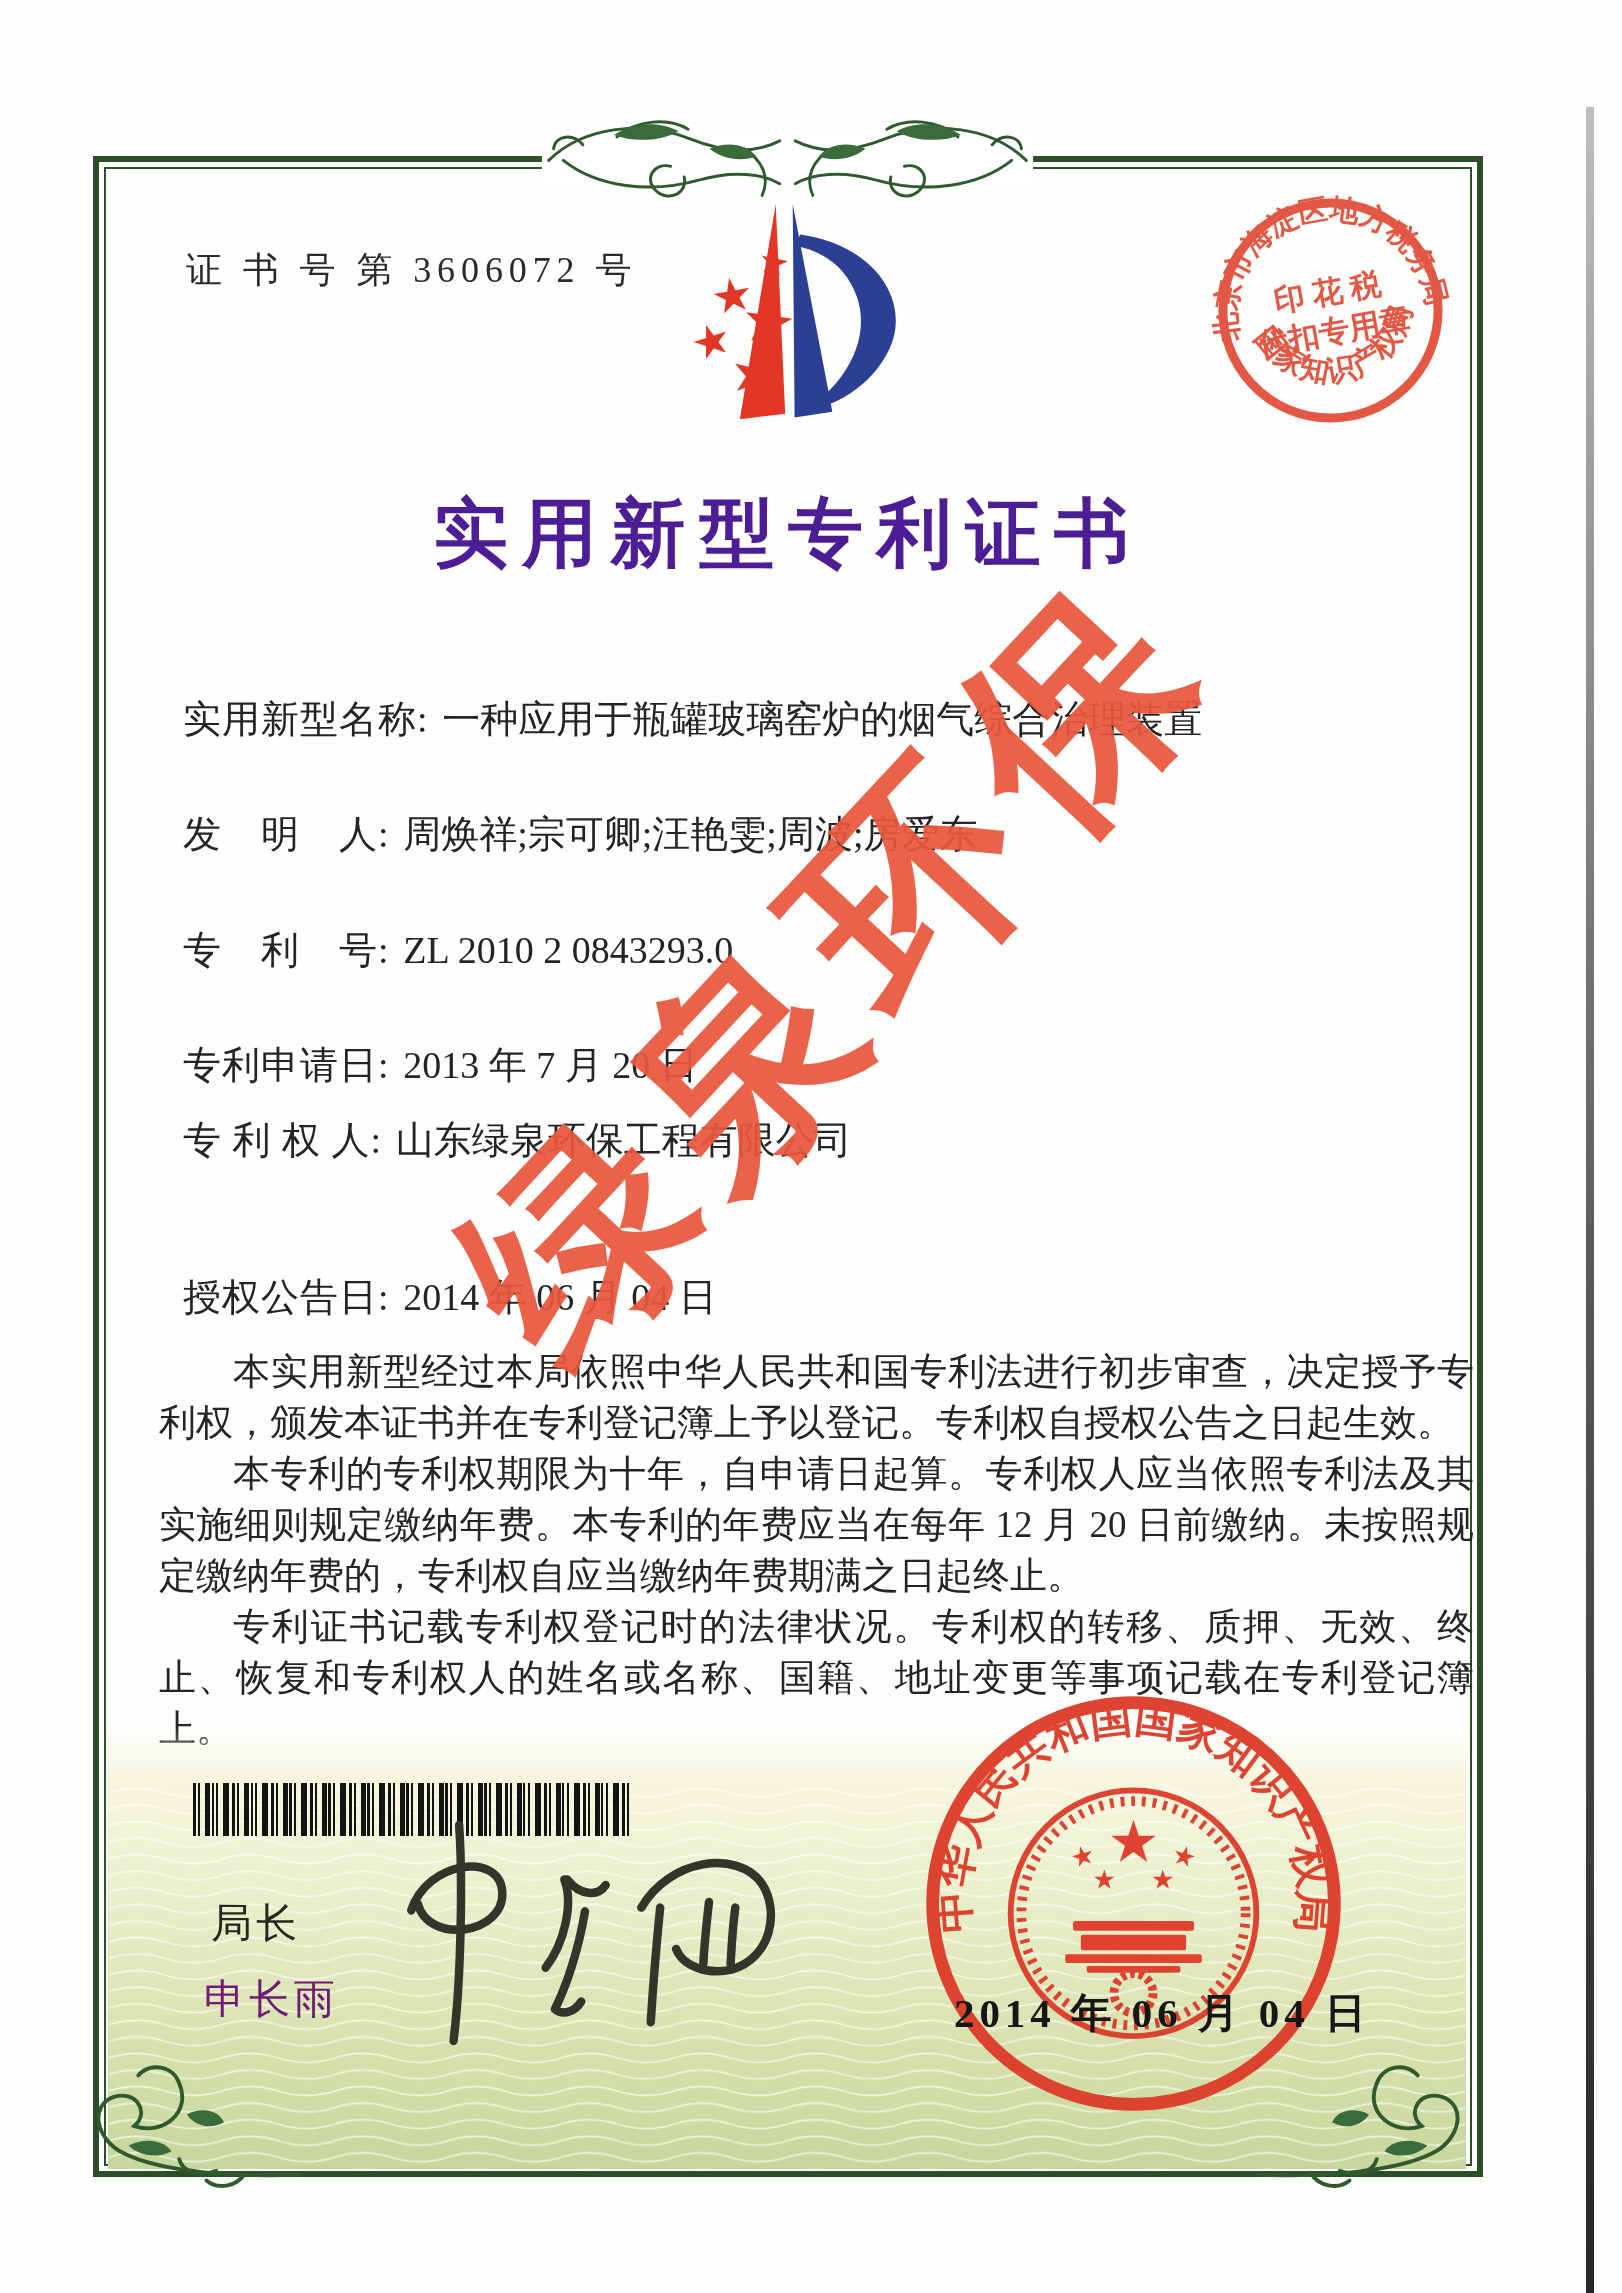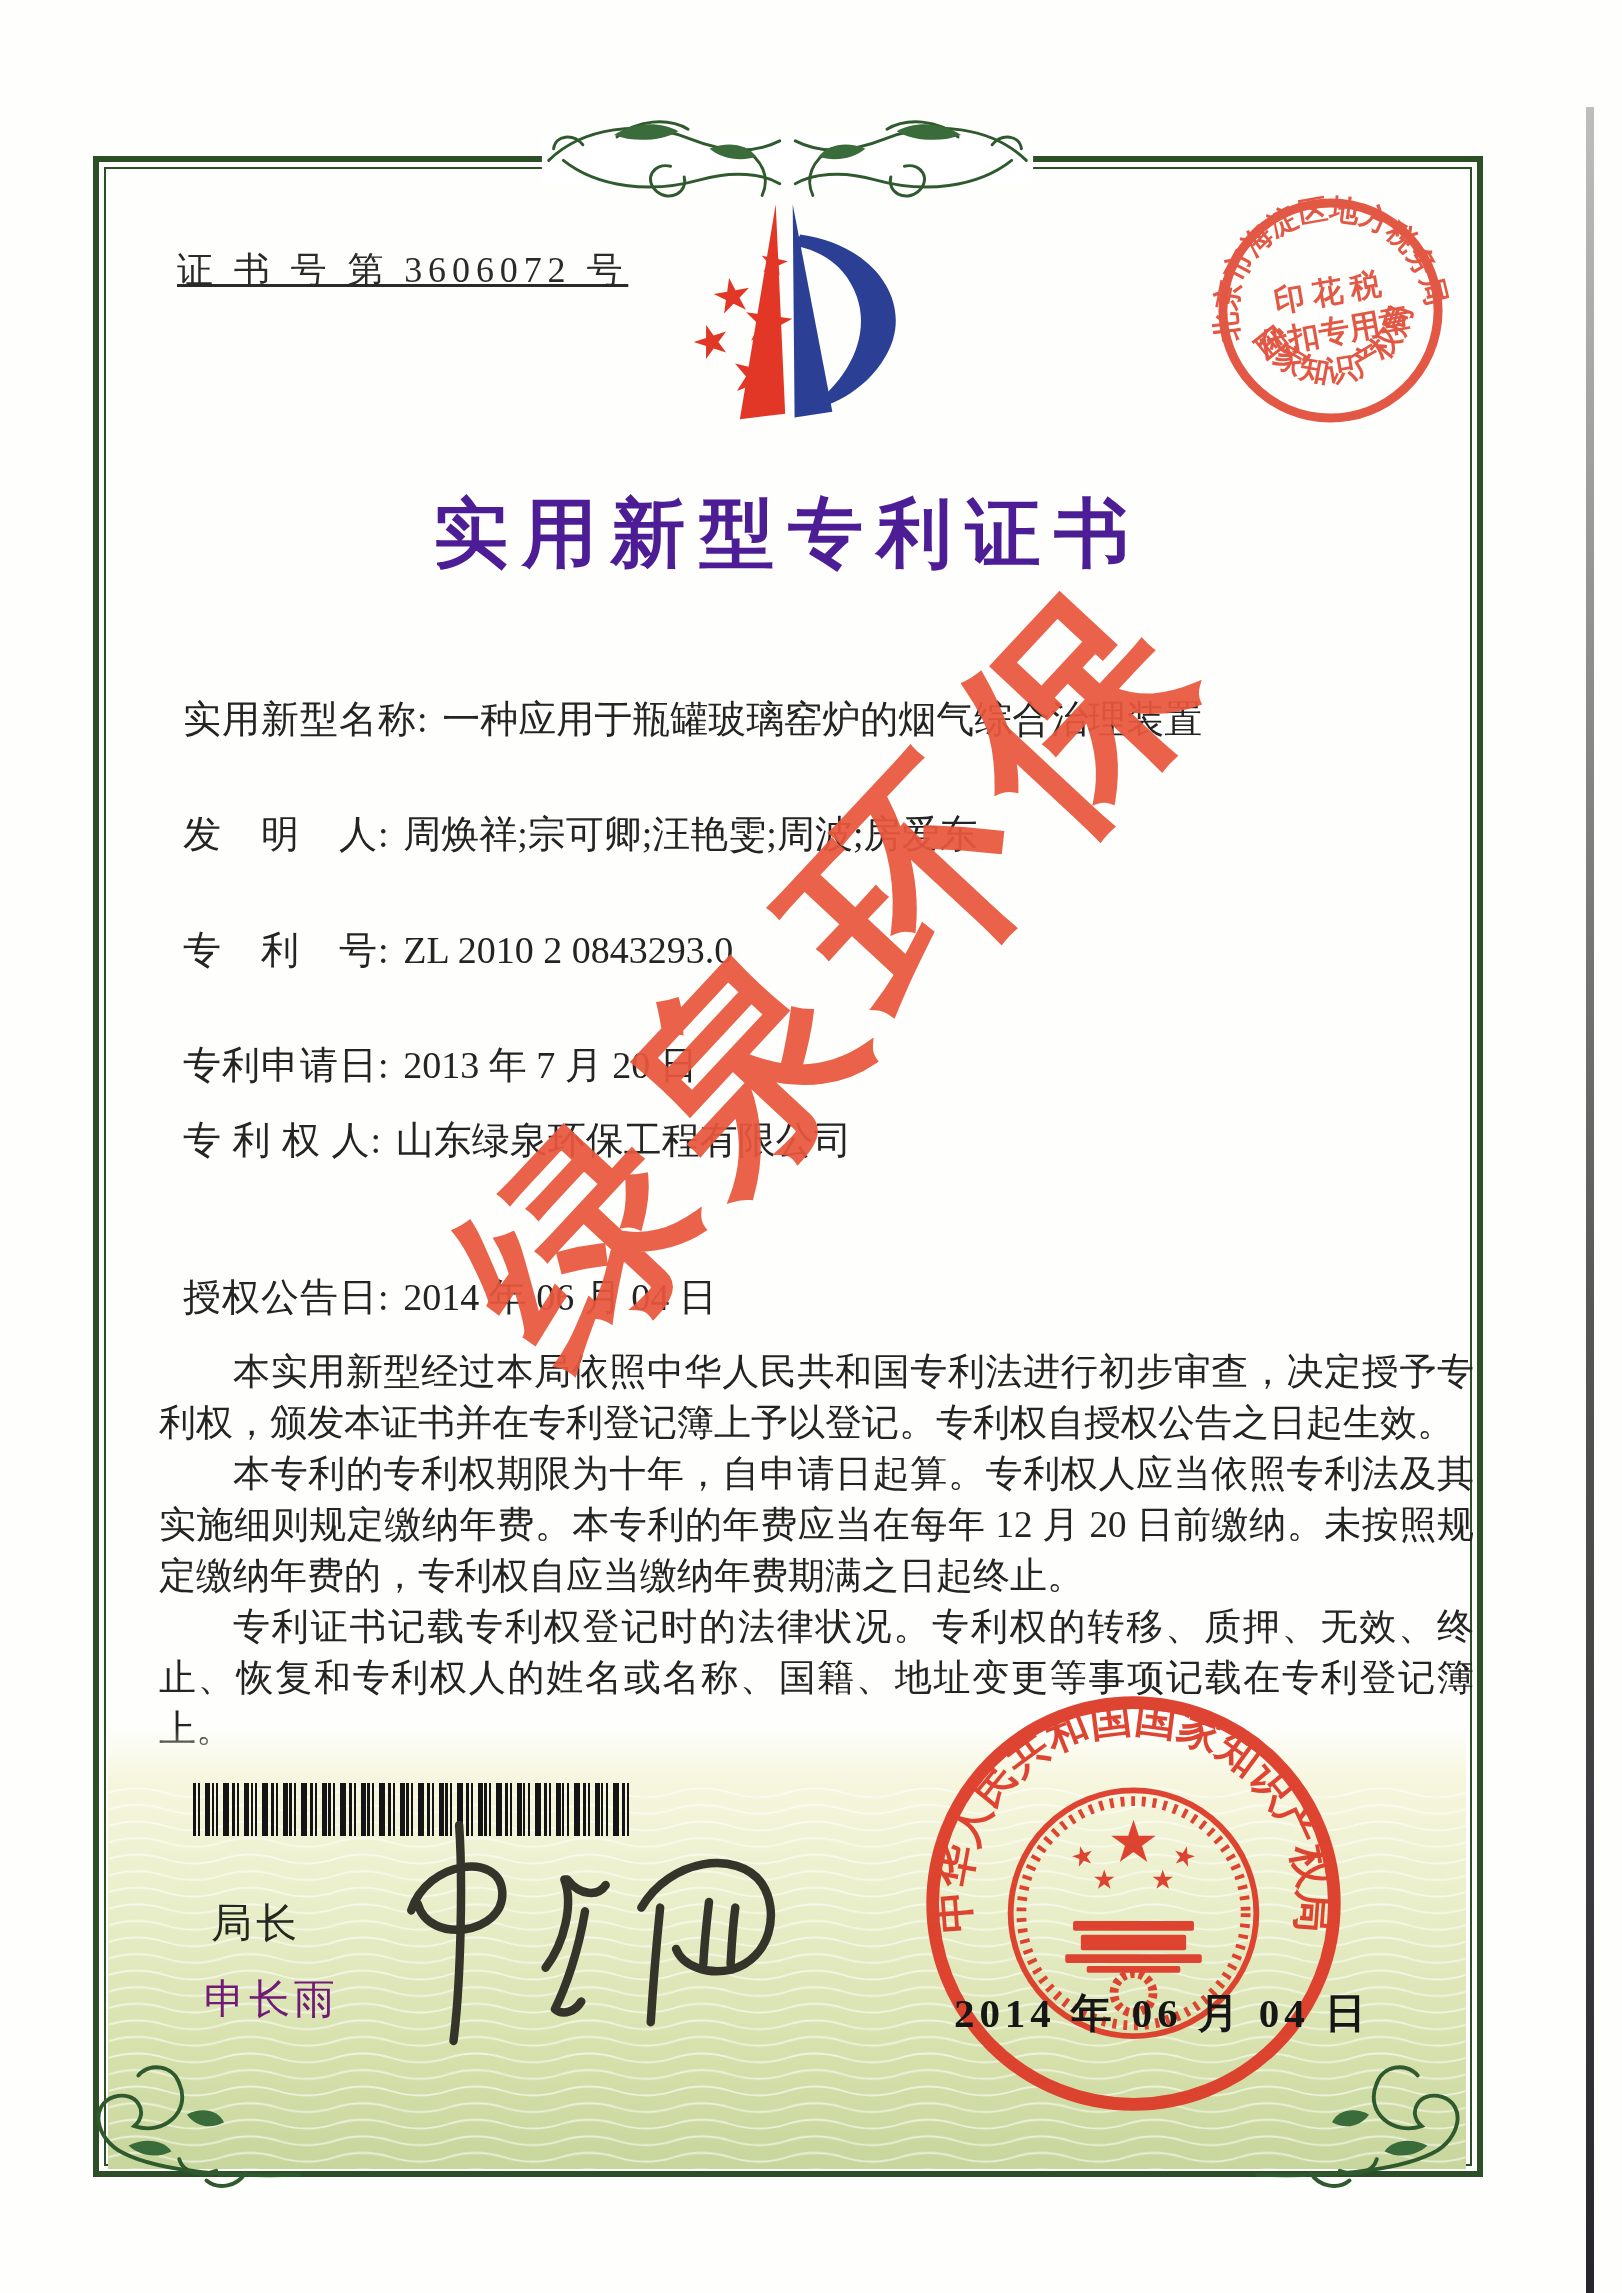--- a/index.html
+++ b/index.html
@@ -12,7 +12,7 @@
   .edge-shadow{position:absolute;left:1586px;top:107px;bottom:0;width:7.8px;
         background:linear-gradient(180deg,rgba(70,70,70,.35),rgba(45,45,45,.8) 55%,#26262a);}
   
-  .cert-no{position:absolute;left:177px;top:246px;font-size:36px;letter-spacing:5.9px;color:#2a2a2a;text-decoration:underline;}
+  .cert-no{position:absolute;left:186px;top:246px;font-size:36px;letter-spacing:5.9px;color:#2a2a2a;}
   .title{position:absolute;left:93px;width:1390px;top:484px;text-align:center;
          font-size:75px;font-weight:bold;letter-spacing:13.7px;color:#4c1d95;}
   .field{position:absolute;left:183px;font-size:38px;color:#242424;white-space:nowrap;}

